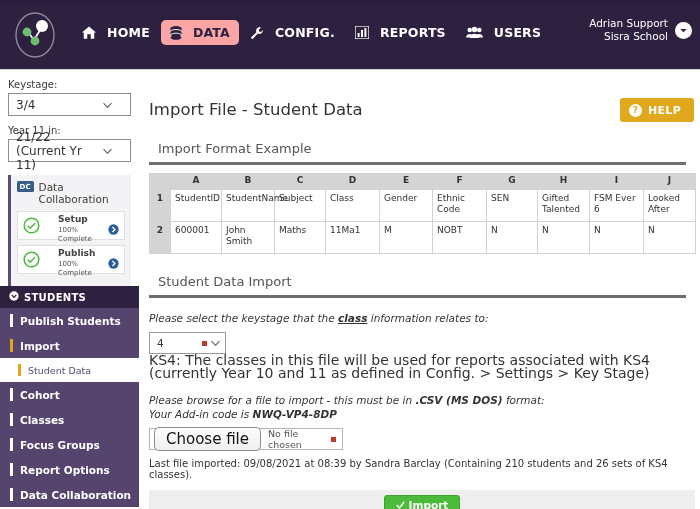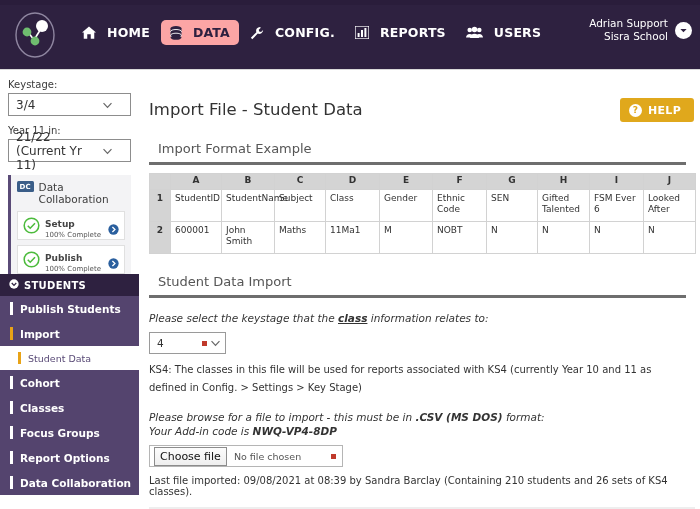--- a/index.html
+++ b/index.html
@@ -107,7 +107,7 @@
     cursor: pointer;
   }
   .dc-check { width: 17px; height: 17px; flex: 0 0 17px; }
-  .dc-txt { margin-left: 5px; flex: 1; }
+  .dc-txt { margin-left: 18px; flex: 1; }
   .dc-t1 { font-size: 9px; color: #444; font-weight: bold; line-height: 10px; }
   .dc-t2 { font-size: 7px; color: #555; line-height: 9px; }
   .dc-arrow { width: 11px; height: 11px; flex: 0 0 11px; }

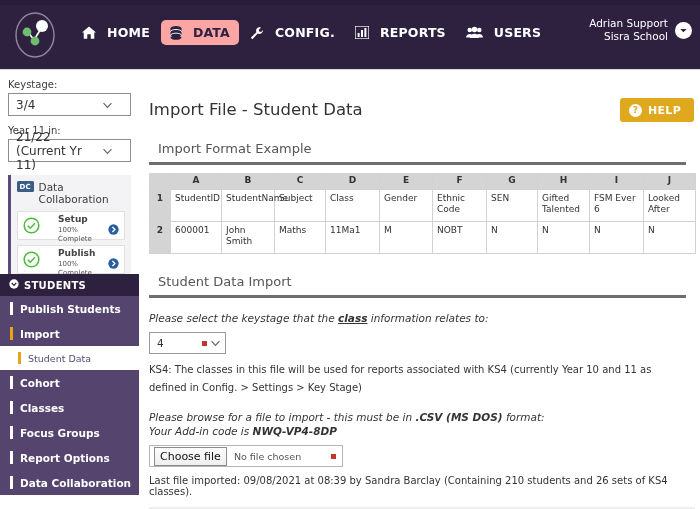--- a/index.html
+++ b/index.html
@@ -113,7 +113,7 @@
   .dc-arrow { width: 11px; height: 11px; flex: 0 0 11px; }
 
   .students-block {
-    position: absolute; left: 0; top: 204px; width: 139px;
+    position: absolute; left: 0; top: 216px; width: 139px;
   }
   .students-head {
     background: #2e2140;

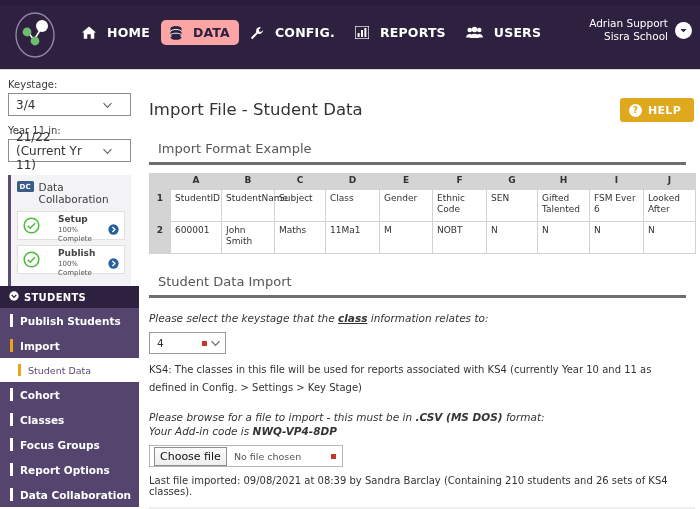--- a/index.html
+++ b/index.html
@@ -246,8 +246,8 @@
   }
   .req-dot { width: 5px; height: 5px; background: #c0392b; display: inline-block; }
   .note {
-    font-size: 10px; color: #333333;
-    margin-top: 7px; line-height: 18px;
+    font-size: 14px; color: #333333;
+    line-height: 13px;
   }
   .filerow {
     margin-top: 7px;

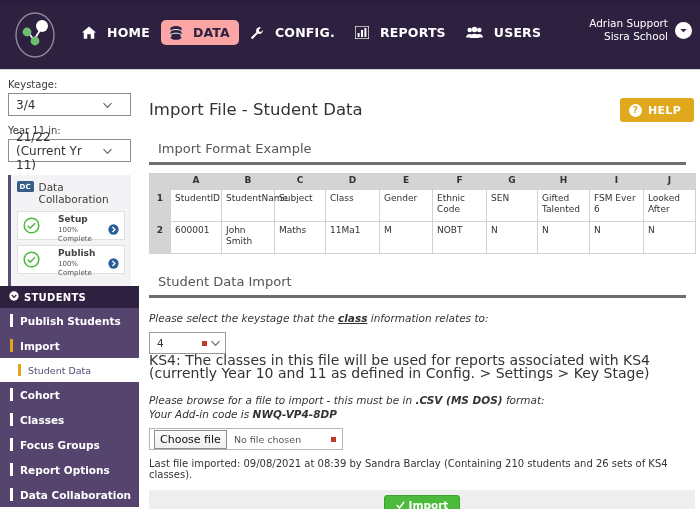--- a/index.html
+++ b/index.html
@@ -261,10 +261,10 @@
   .choose-btn {
     border: 1px solid #8c8c8c;
     background: linear-gradient(#fcfcfc,#efefef);
-    border-radius: 0;
-    font-size: 11px;
+    border-radius: 5px;
+    font-size: 15px;
     color: #111;
-    padding: 2px 5px;
+    padding: 2px 11px;
     cursor: pointer;
   }
   .nofile { font-size: 9.5px; color: #555; flex: 1; }

